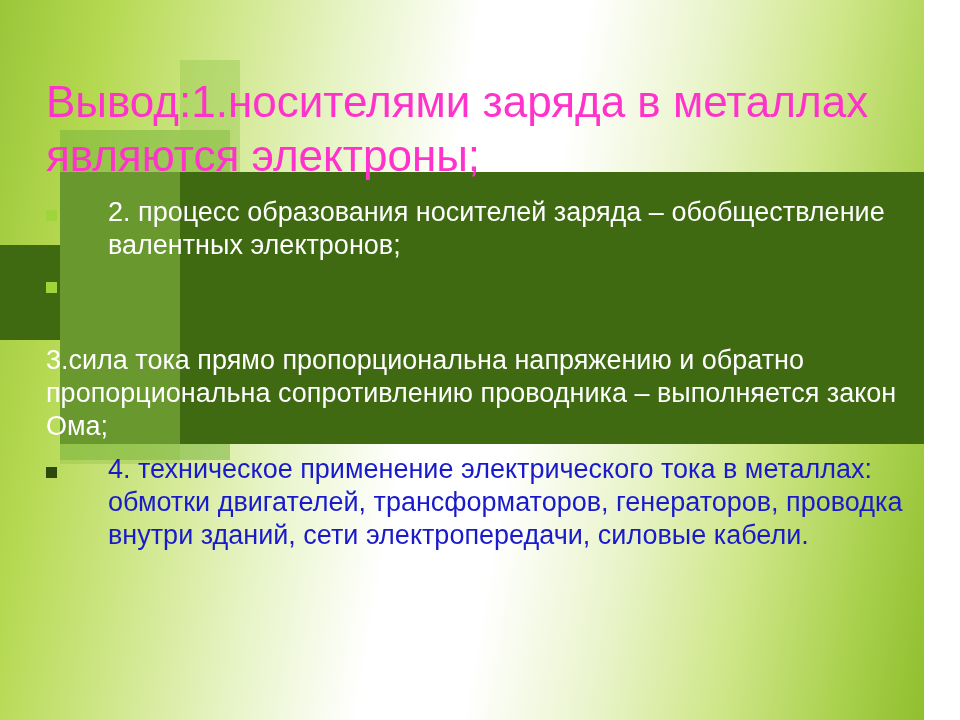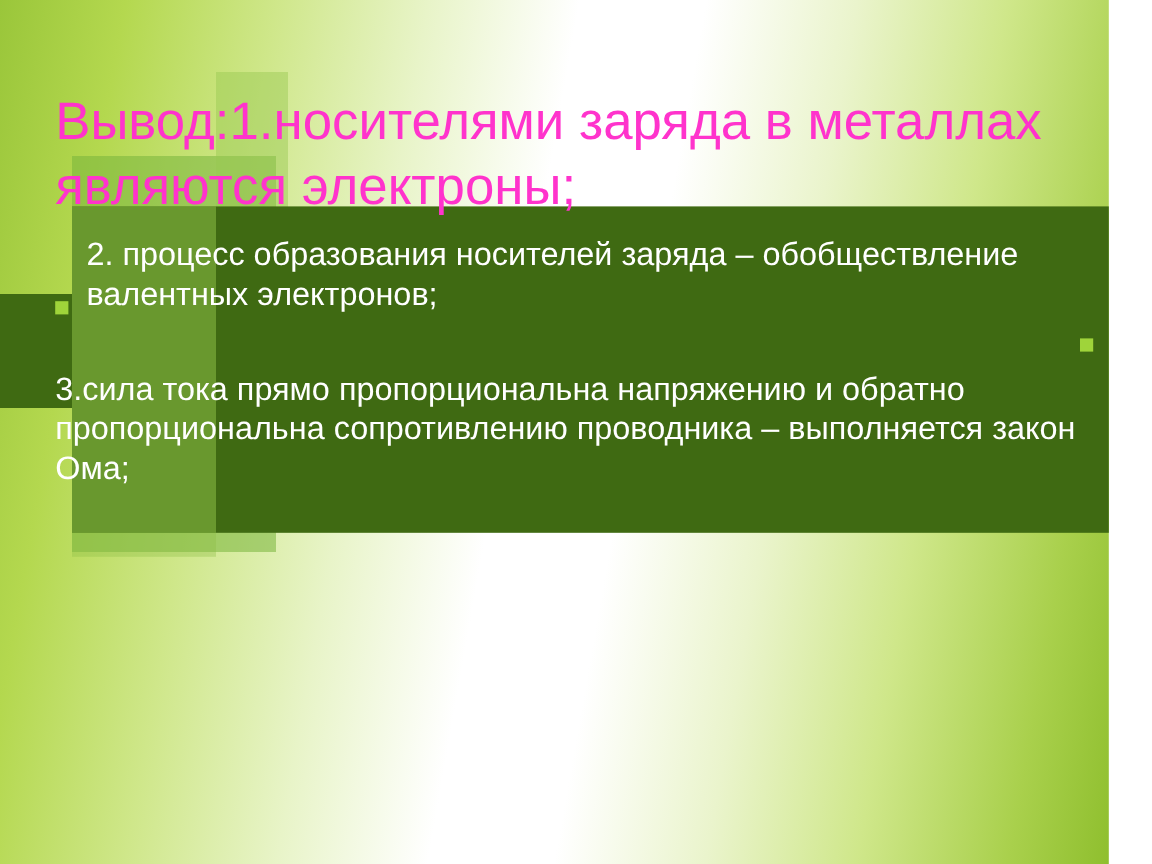--- a/index.html
+++ b/index.html
@@ -86,8 +86,9 @@
   }
   .bullet {
     display: flex;
-    align-items: flex-end;
+    align-items: flex-start;
     margin-bottom: 2px;
+    gap: 36px;
   }
   .marker {
     width: 26px;

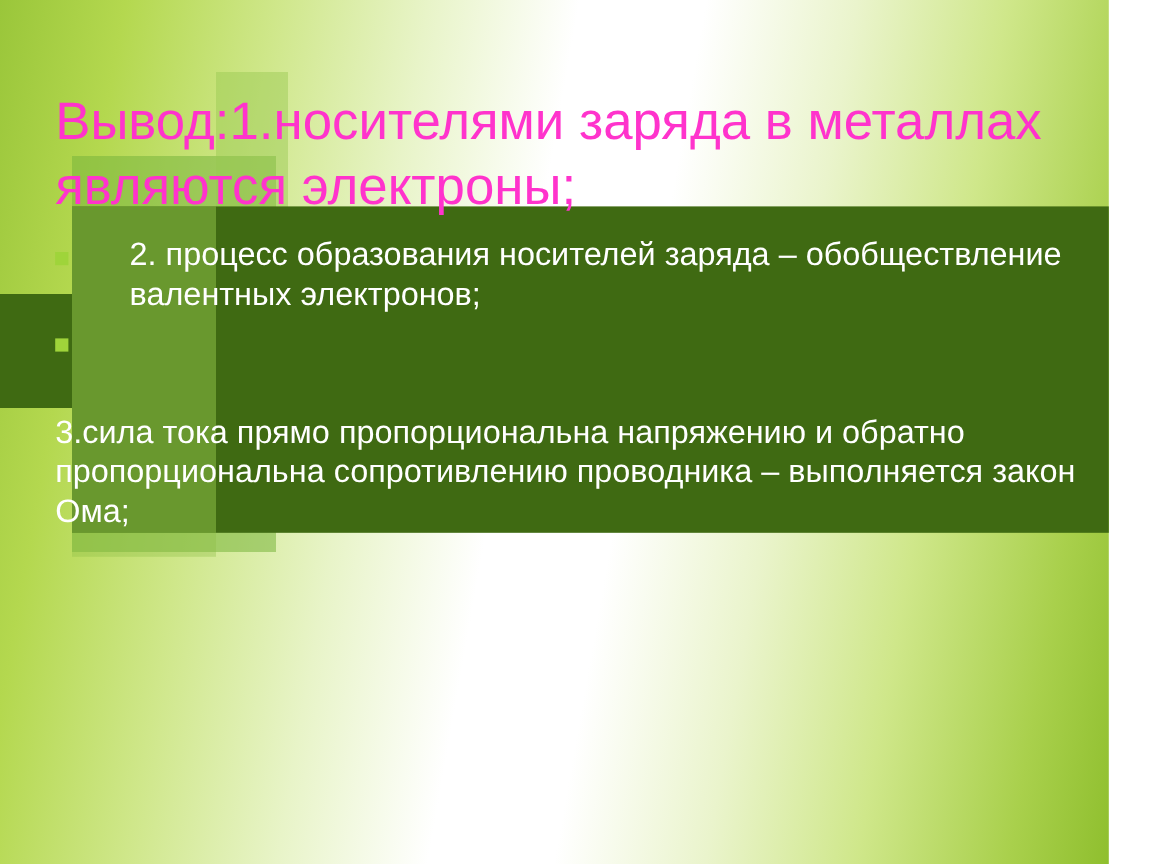--- a/index.html
+++ b/index.html
@@ -148,6 +148,12 @@
       <span class="btext">3.сила тока прямо пропорциональна напряжению и обратно пропорциональна сопротивлению проводника – выполняется закон Ома;</span>
     </div>
 
+    <div class="bullet b3">
+      <span class="marker">
+          <i></i>
+        </span>
+      <span class="btext">4. техническое применение электрического тока в металлах: обмотки двигателей, трансформаторов, генераторов, проводка внутри зданий, сети электропередачи, силовые кабели.</span>
+    </div>
 
   </div>
 </div>

